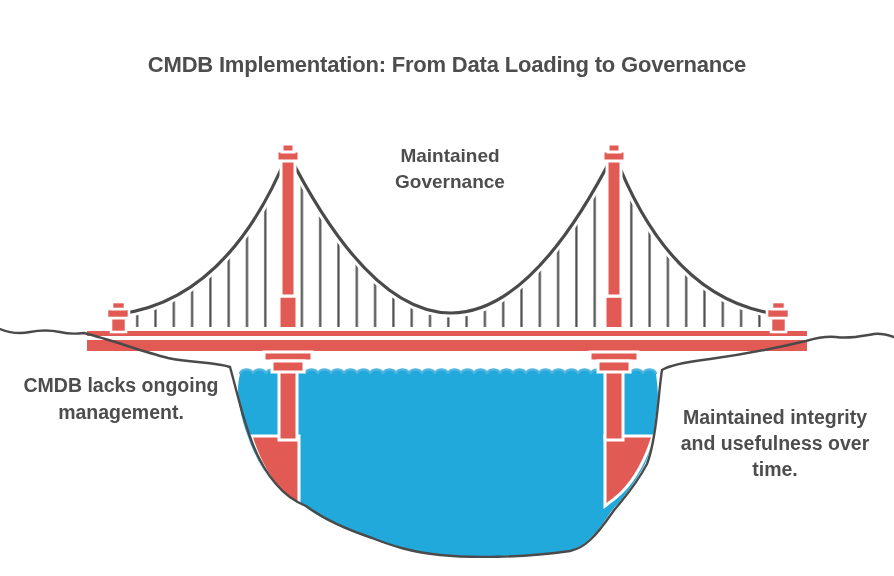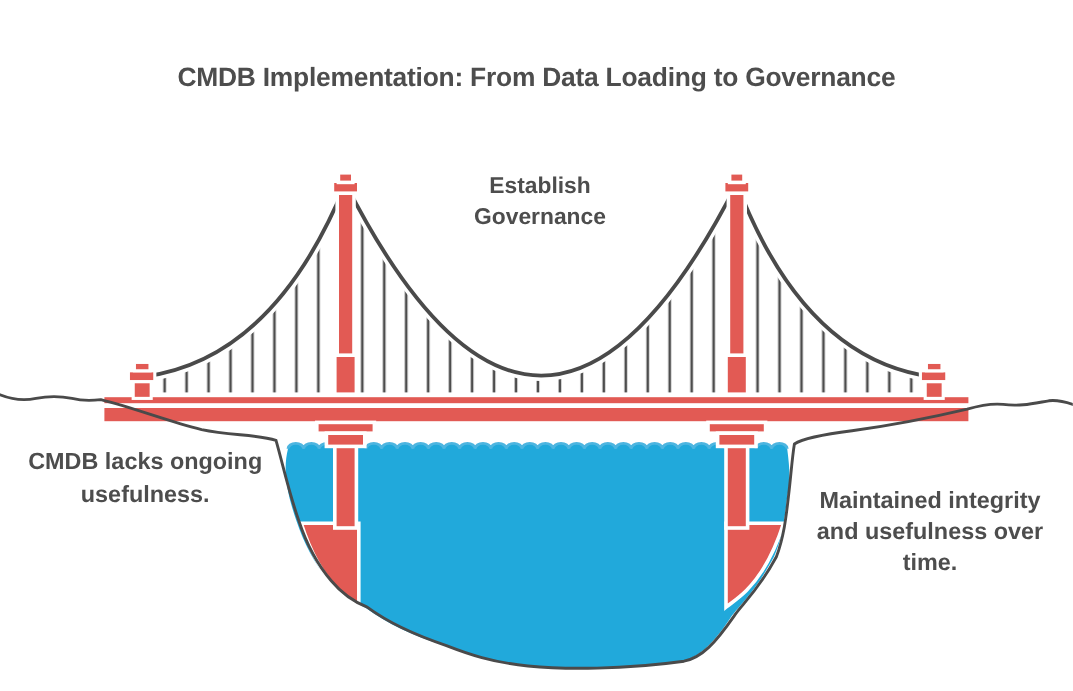--- a/index.html
+++ b/index.html
@@ -139,7 +139,7 @@
   </svg>
 
   <div class="label title">CMDB Implementation: From Data Loading to Governance</div>
-  <div class="label lbl-top">Establish
+  <div class="label lbl-top">Maintained
 Governance</div>
   <div class="label lbl-left">CMDB lacks ongoing
 usefulness.</div>

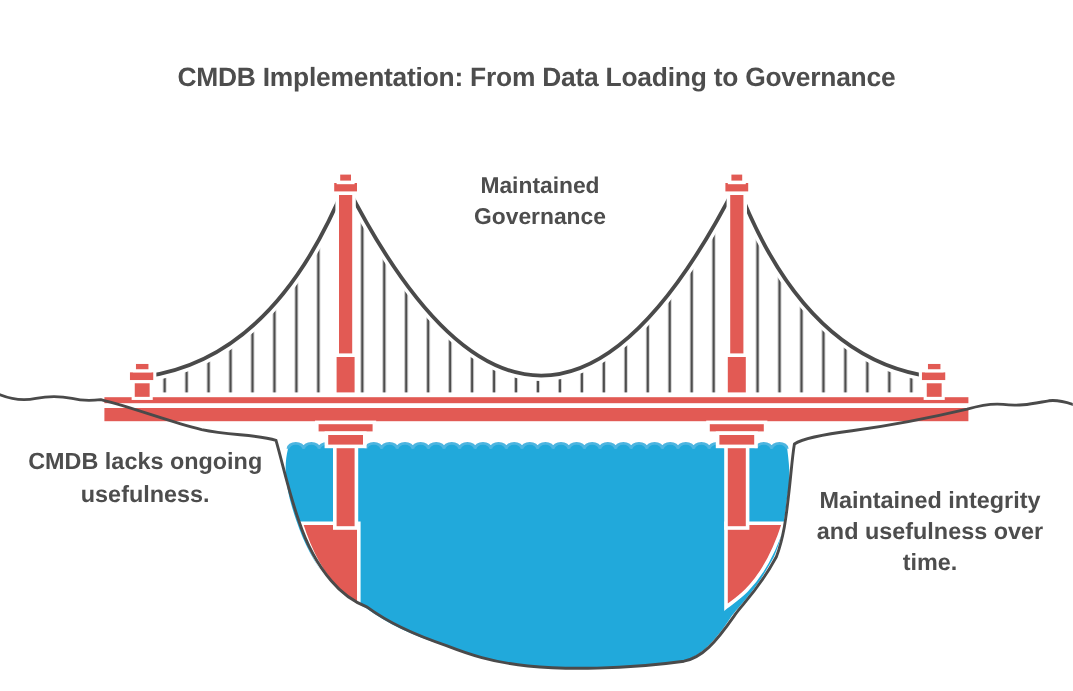--- a/index.html
+++ b/index.html
@@ -142,7 +142,7 @@
   <div class="label lbl-top">Maintained
 Governance</div>
   <div class="label lbl-left">CMDB lacks ongoing
-usefulness.</div>
+management.</div>
   <div class="label lbl-right">Maintained integrity
 and usefulness over
 time.</div>

